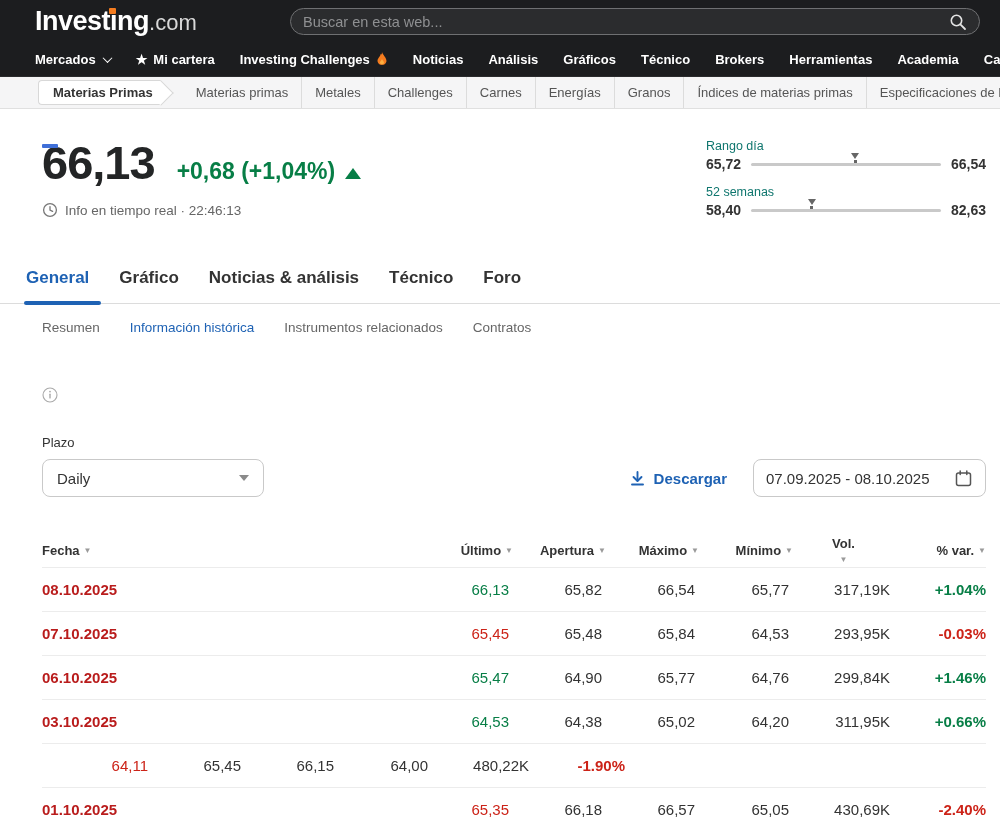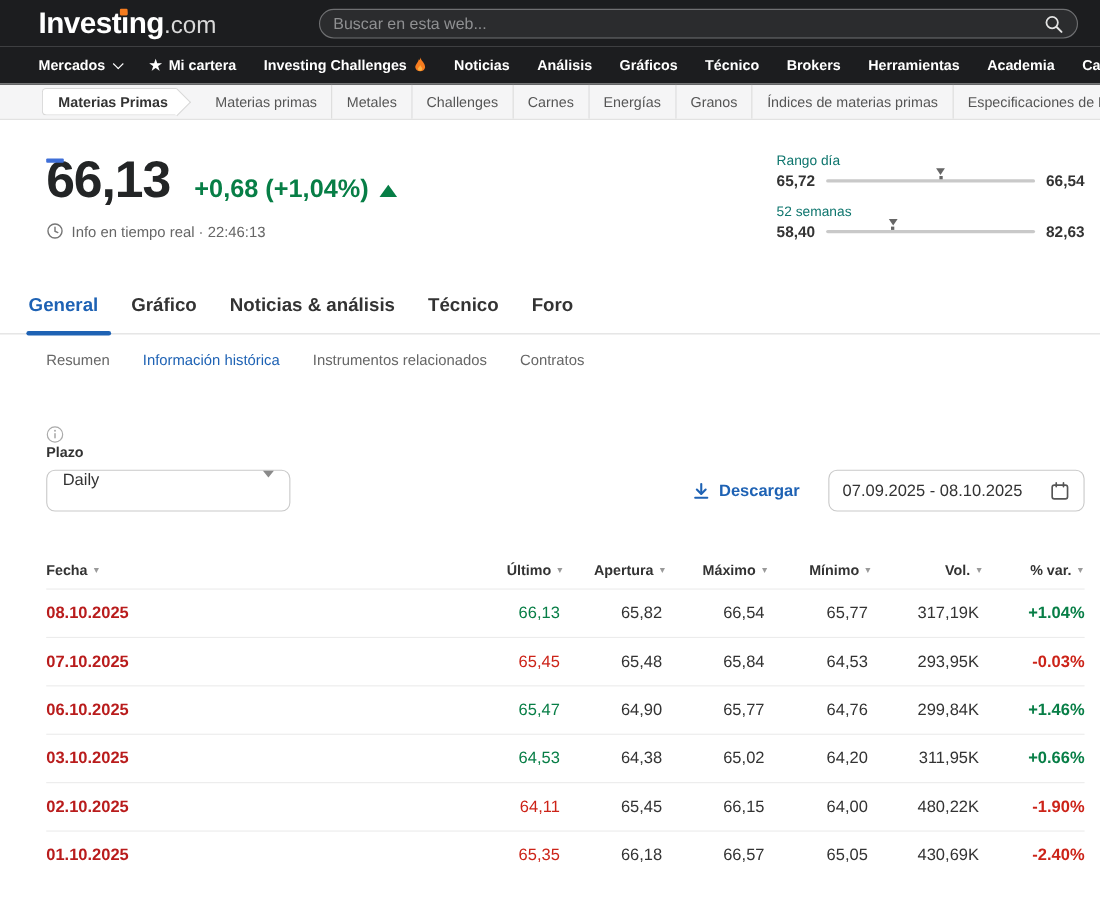--- a/index.html
+++ b/index.html
@@ -84,7 +84,7 @@
   .section-title-row { margin-top:52px; display:flex; align-items:center; gap:9px; }
   .section-title { font-size:24px; font-weight:700; color:#2b2b2b; }
 
-  .period-label { font-size:13px; font-weight:700; color:#333; }
+  .period-label { margin-top:32px; font-size:13px; font-weight:400; color:#333; }
   .controls { margin-top:9px; display:flex; align-items:center; }
   .select-box { width:222px; height:38px; border:1px solid #c9c9c9; border-radius:8px;
     display:flex; justify-content:space-between; padding:0 14px;

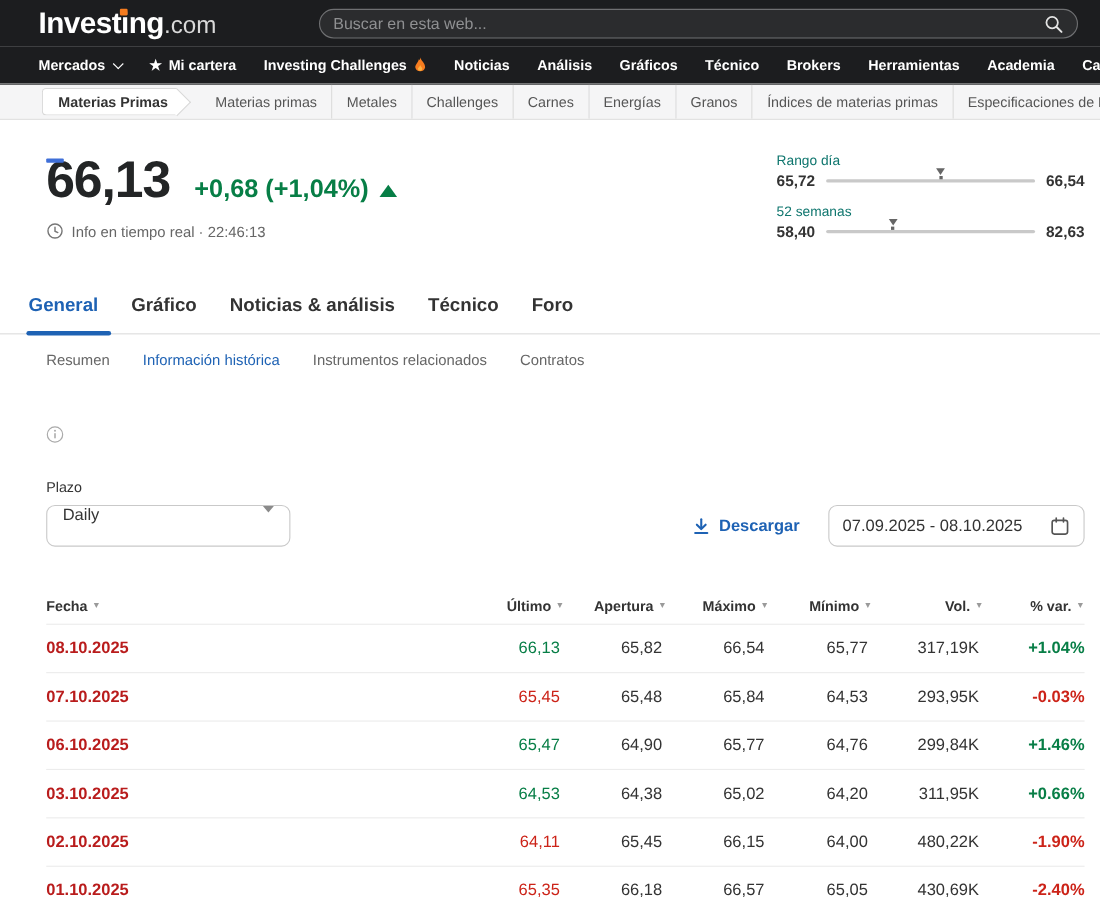--- a/index.html
+++ b/index.html
@@ -87,7 +87,7 @@
   .period-label { margin-top:32px; font-size:13px; font-weight:400; color:#333; }
   .controls { margin-top:9px; display:flex; align-items:center; }
   .select-box { width:222px; height:38px; border:1px solid #c9c9c9; border-radius:8px;
-    display:flex; justify-content:space-between; padding:0 14px;
+    display:flex; align-items:center; justify-content:space-between; padding:0 14px;
     font-size:15px; color:#333; cursor:pointer; background:#fff; }
   .sel-chev { width:0; height:0; border-left:5px solid transparent;
     border-right:5px solid transparent; border-top:6px solid #8a8a8a; }

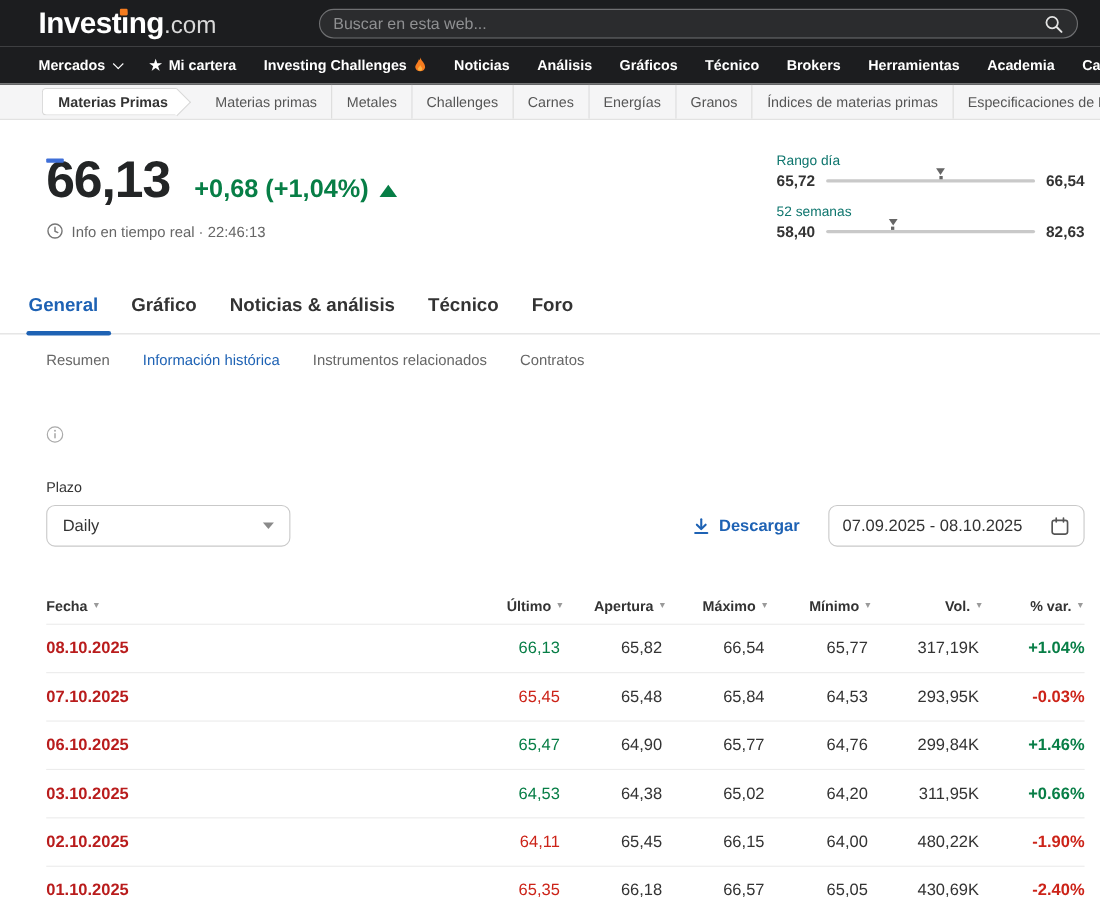--- a/index.html
+++ b/index.html
@@ -105,7 +105,7 @@
   .c { display:flex; align-items:center; justify-content:flex-end; gap:4px; cursor:pointer; }
   .c-date { flex:1; justify-content:flex-start; }
   .c-last{width:110px;} .c-open{width:93px;} .c-high{width:93px;}
-  .c-low{width:94px;} .c-vol{width:101px;} .c-chg{width:92px;}
+  .c-low{width:94px;} .c-vol{width:101px;flex-direction:column;} .c-chg{width:92px;}
   .sort { font-size:8px; color:#9a9a9a; }
   .trow { display:flex; align-items:center; height:44px; border-top:1px solid #ececec;
     font-size:15px; color:#333; }

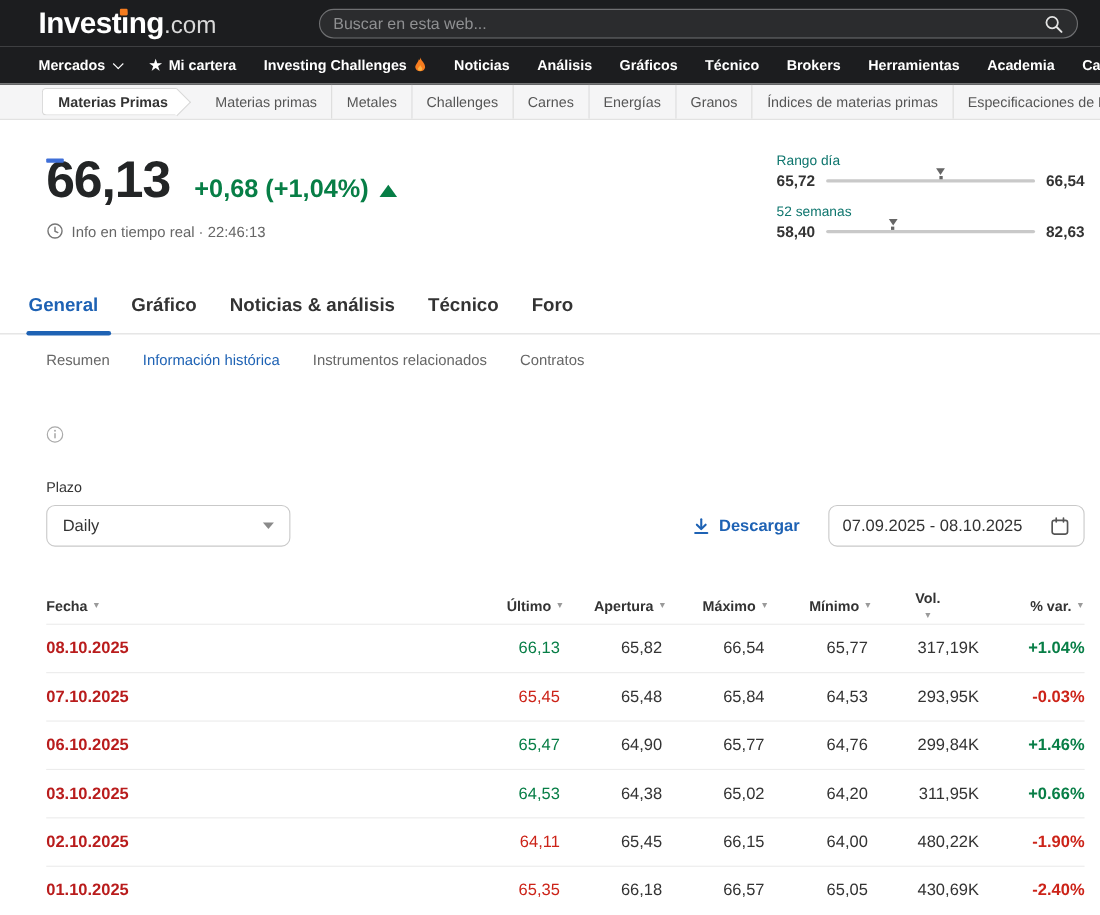--- a/index.html
+++ b/index.html
@@ -357,7 +357,6 @@
       <div class="cell cell-chg up">+0.66%</div>
     </div>
     <div class="trow">
-      <div class="cell cell-date">02.10.2025</div>
       <div class="cell cell-last down">64,11</div>
       <div class="cell cell-open">65,45</div>
       <div class="cell cell-high">66,15</div>

